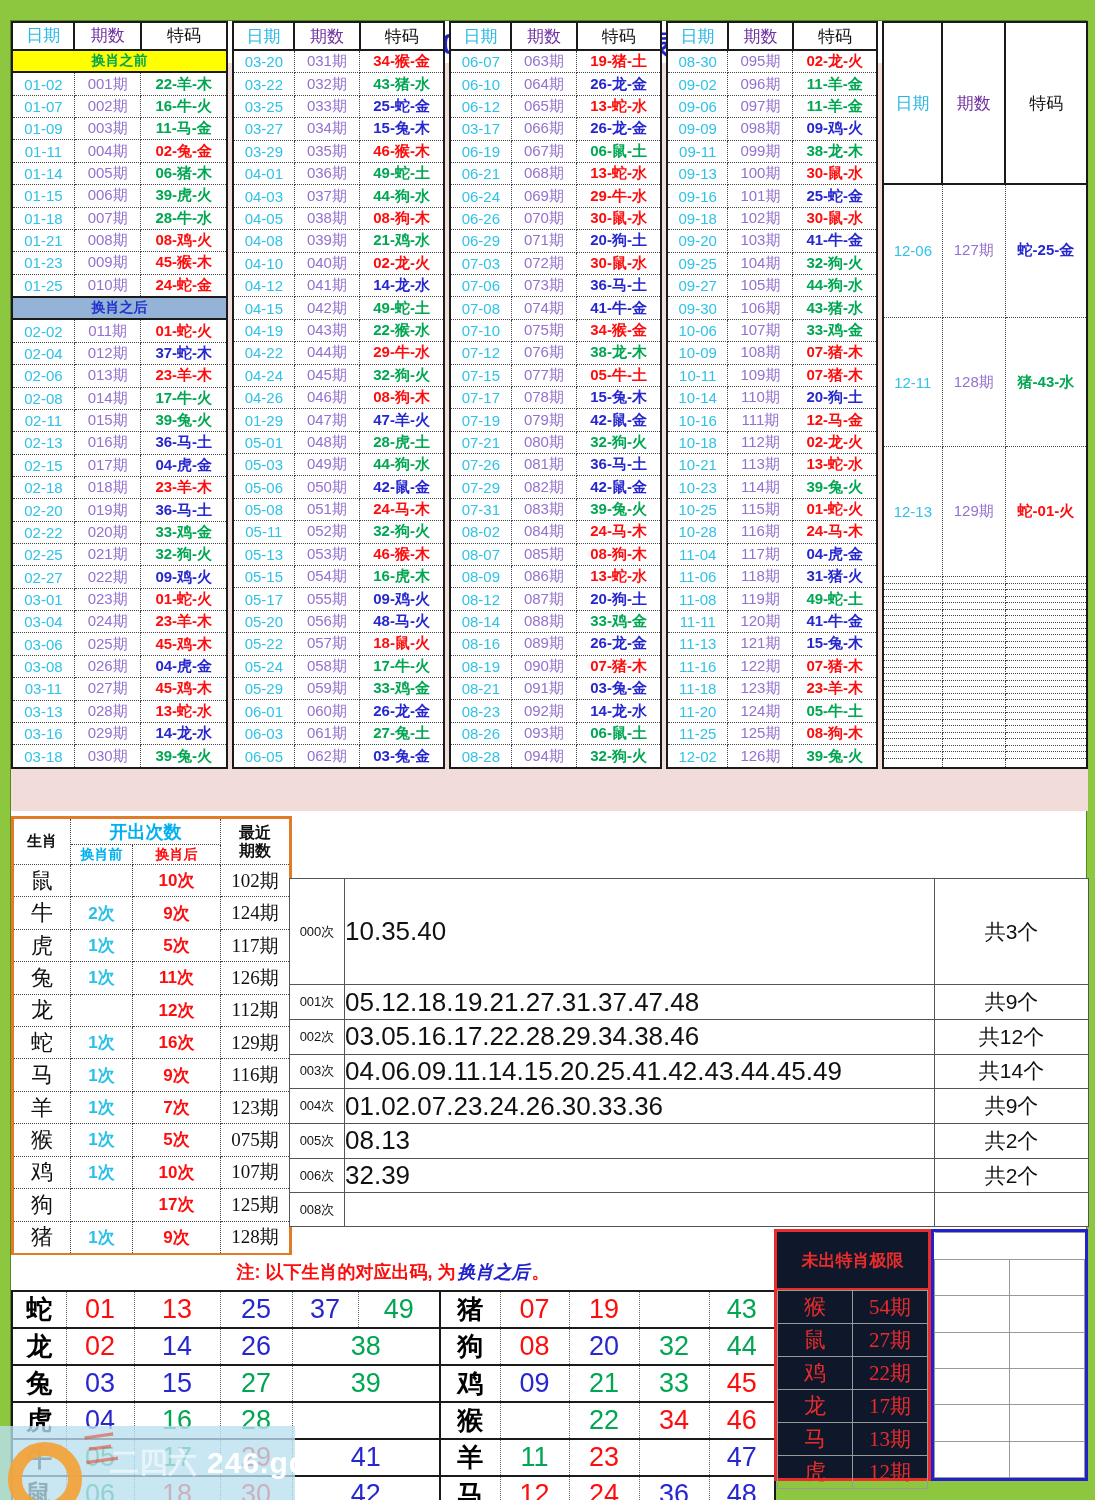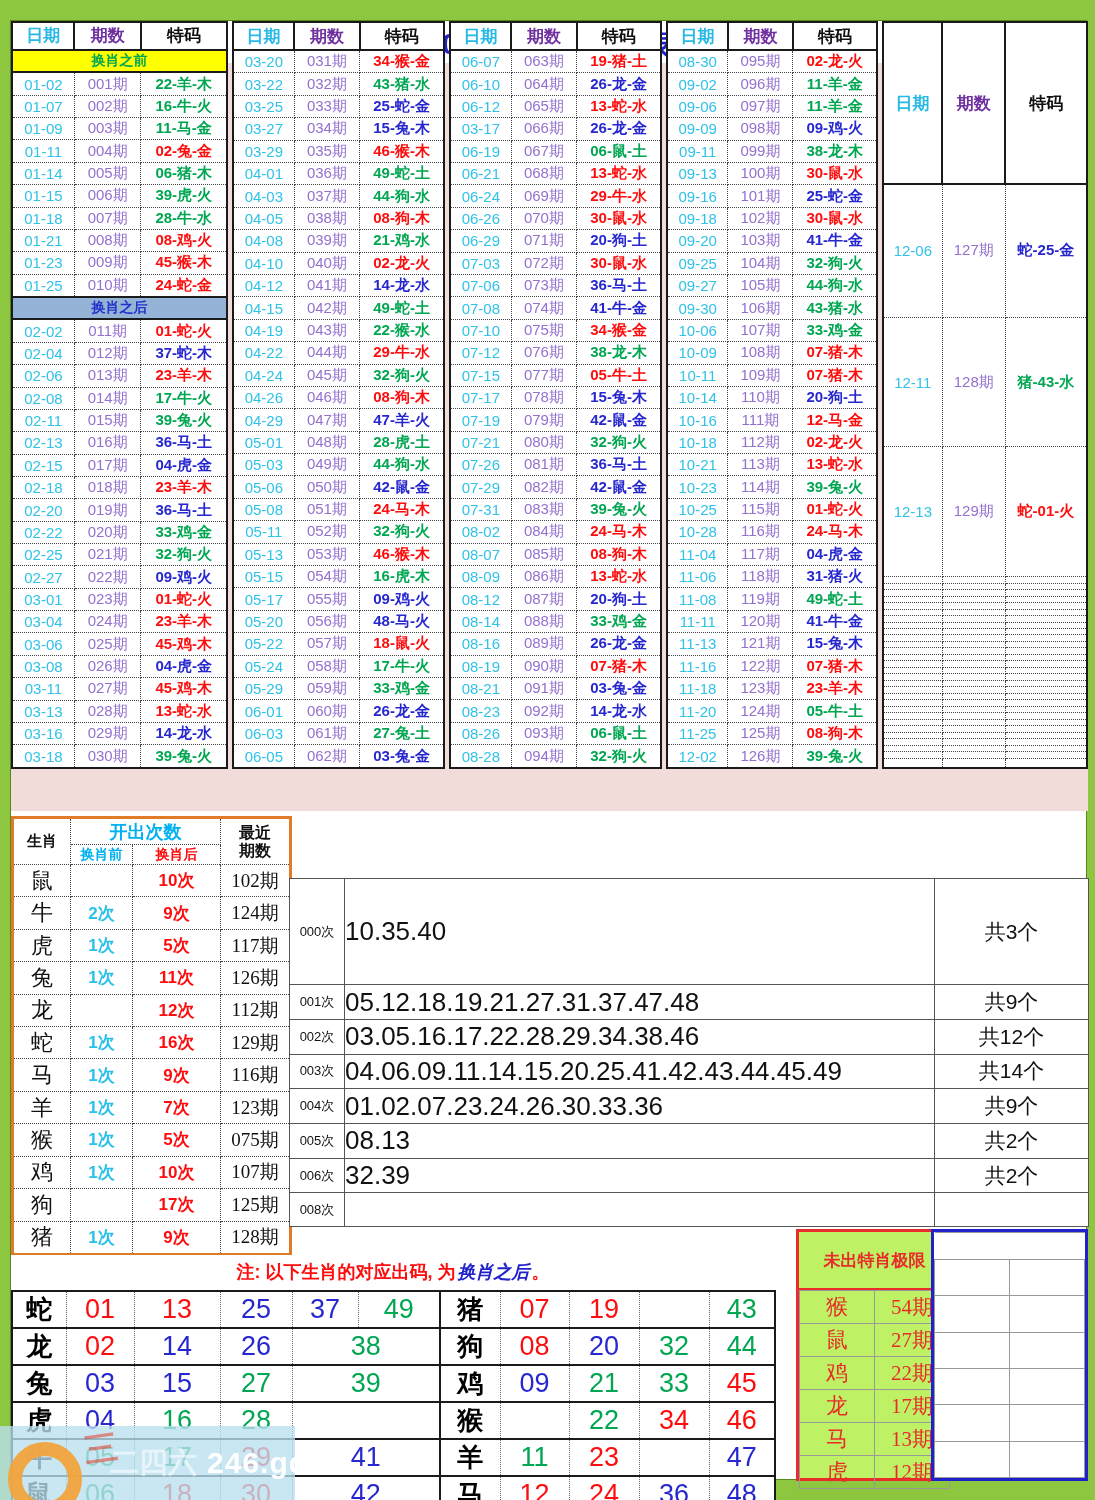--- a/index.html
+++ b/index.html
@@ -13,7 +13,7 @@
   .g1{left:0;width:217px;}.g2{left:221px;width:213px;}.g3{left:438px;width:213px;}.g4{left:655px;width:212px;}.g5{left:871px;width:206px;}
   table.grp td{border:1px dotted #444;text-align:center;vertical-align:middle;padding:0;overflow:hidden;white-space:nowrap;}
   table.grp col.c1{width:29%}table.grp col.c2{width:31%}table.grp col.c3{width:40%}
-  .hd{font-weight:bold;font-size:17px;border:2px solid #1a1a1a !important;background:#fff;}
+  .hd{font-weight:normal;font-size:17px;border:2px solid #1a1a1a !important;background:#fff;}
   .hdate{color:#27b9e6;}.hper{color:#7030a0;}.hcode{color:#111;}
   .date{color:#30c2e8;font-size:15px;}
   .per{color:#9470cf;font-size:15px;}

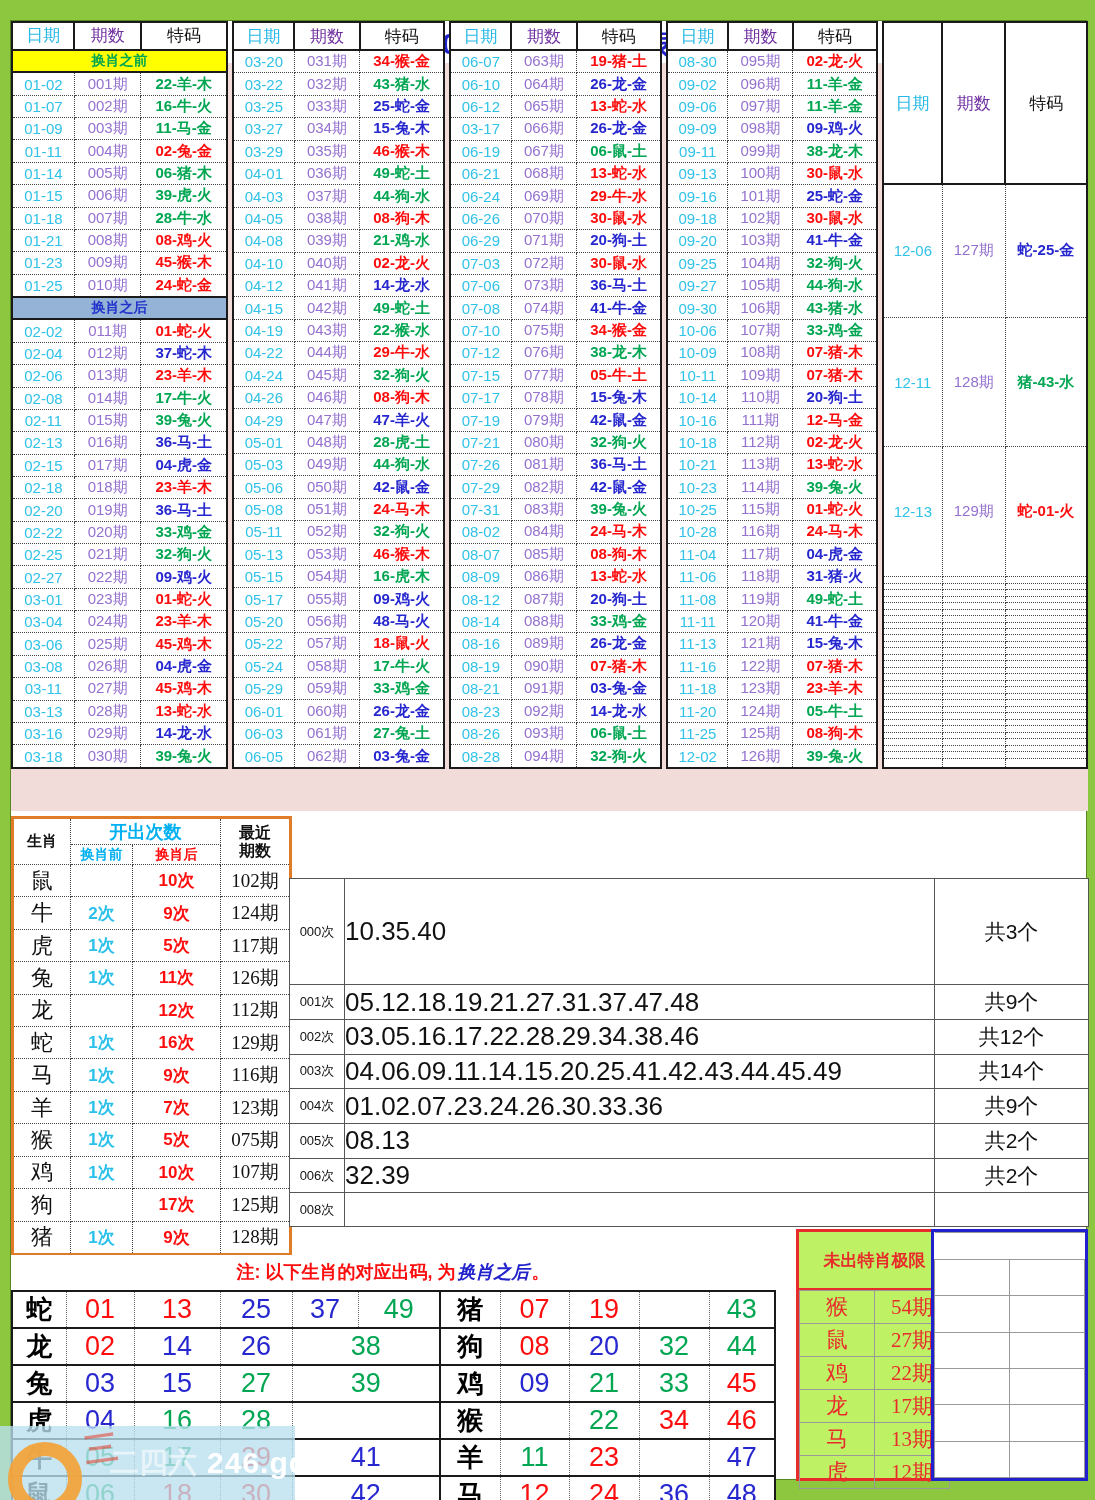--- a/index.html
+++ b/index.html
@@ -343,7 +343,7 @@
               <td class="code c-r">08-狗-木</td>
             </tr>
             <tr class="drow">
-              <td class="date">04-29</td>
+              <td class="date">01-29</td>
               <td class="per">047期</td>
               <td class="code c-b">47-羊-火</td>
             </tr>

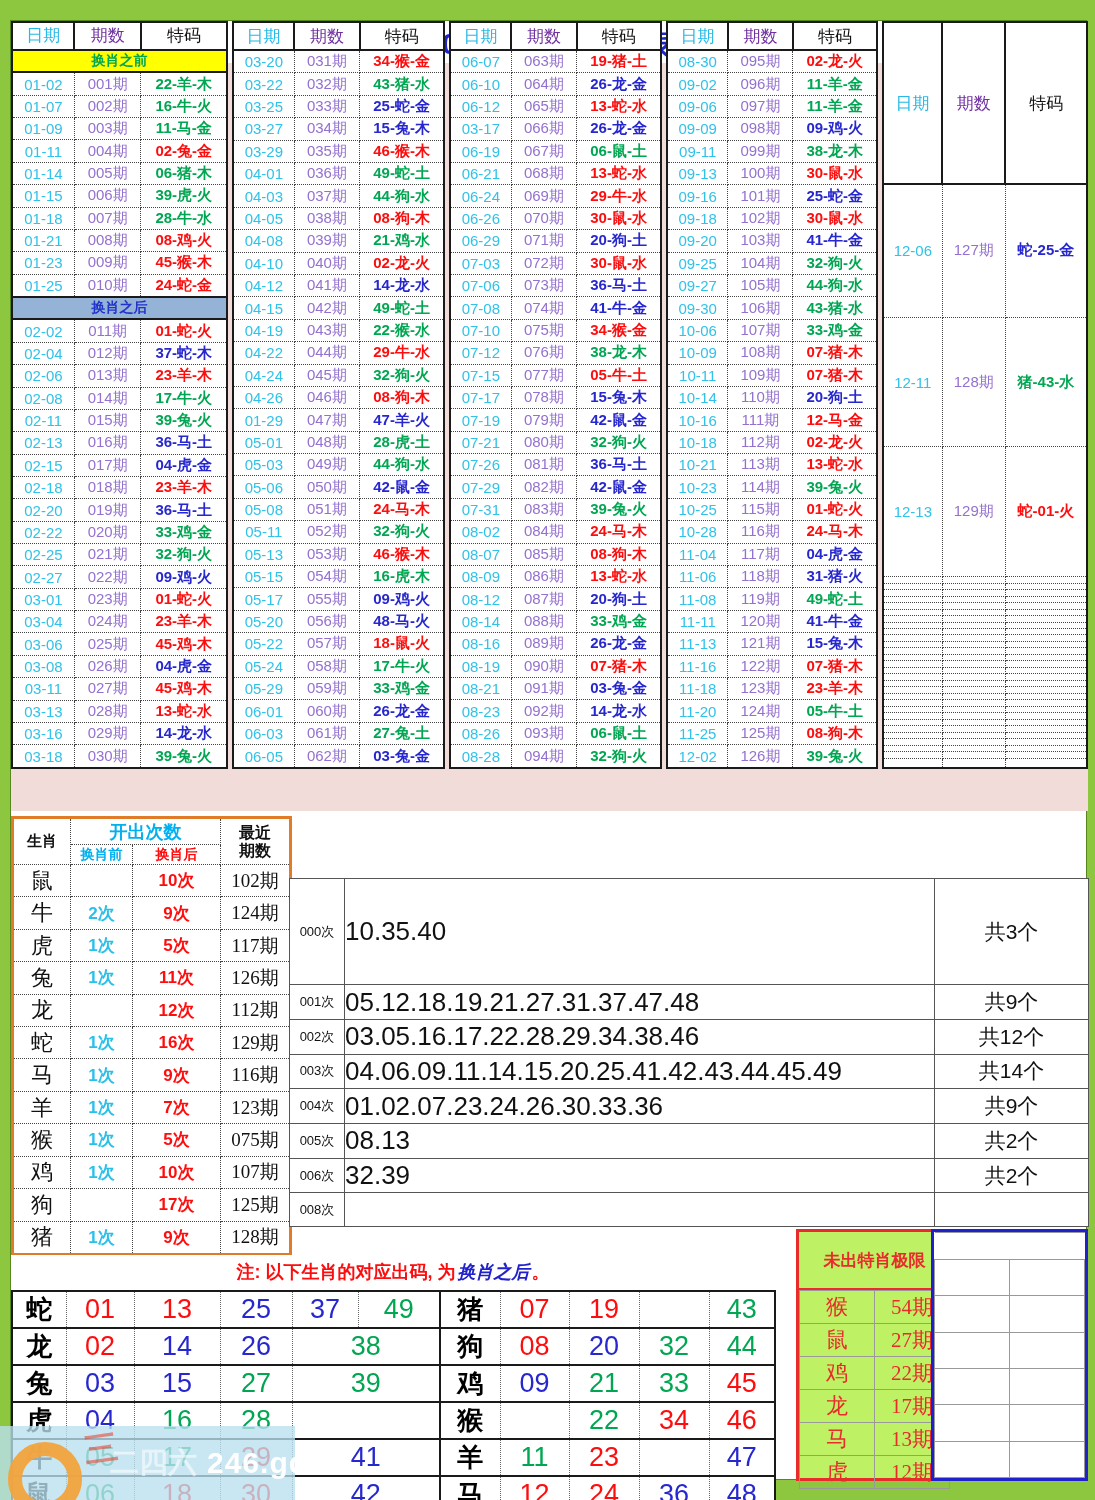--- a/index.html
+++ b/index.html
@@ -54,7 +54,7 @@
   .mz{font-size:26px;font-weight:bold;color:#000;}
   .mn{font-size:27px;}
   
-  .limit{position:absolute;left:785px;top:1208px;width:157px;height:252px;border:3px solid #e82c2c;background:#bef264;box-sizing:border-box;}
+  .limit{position:absolute;left:763px;top:1208px;width:157px;height:252px;border:3px solid #e82c2c;background:#0f172a;box-sizing:border-box;}
   .limit-title{height:56px;display:flex;align-items:center;justify-content:center;font-size:17px;font-weight:bold;color:#e82c2c;border-bottom:2px solid #e82c2c;}
   table.limtbl{width:100%;height:190px;border-collapse:collapse;table-layout:fixed;}
   table.limtbl td{border:1px solid #999;text-align:center;vertical-align:middle;color:#e82c2c;}

